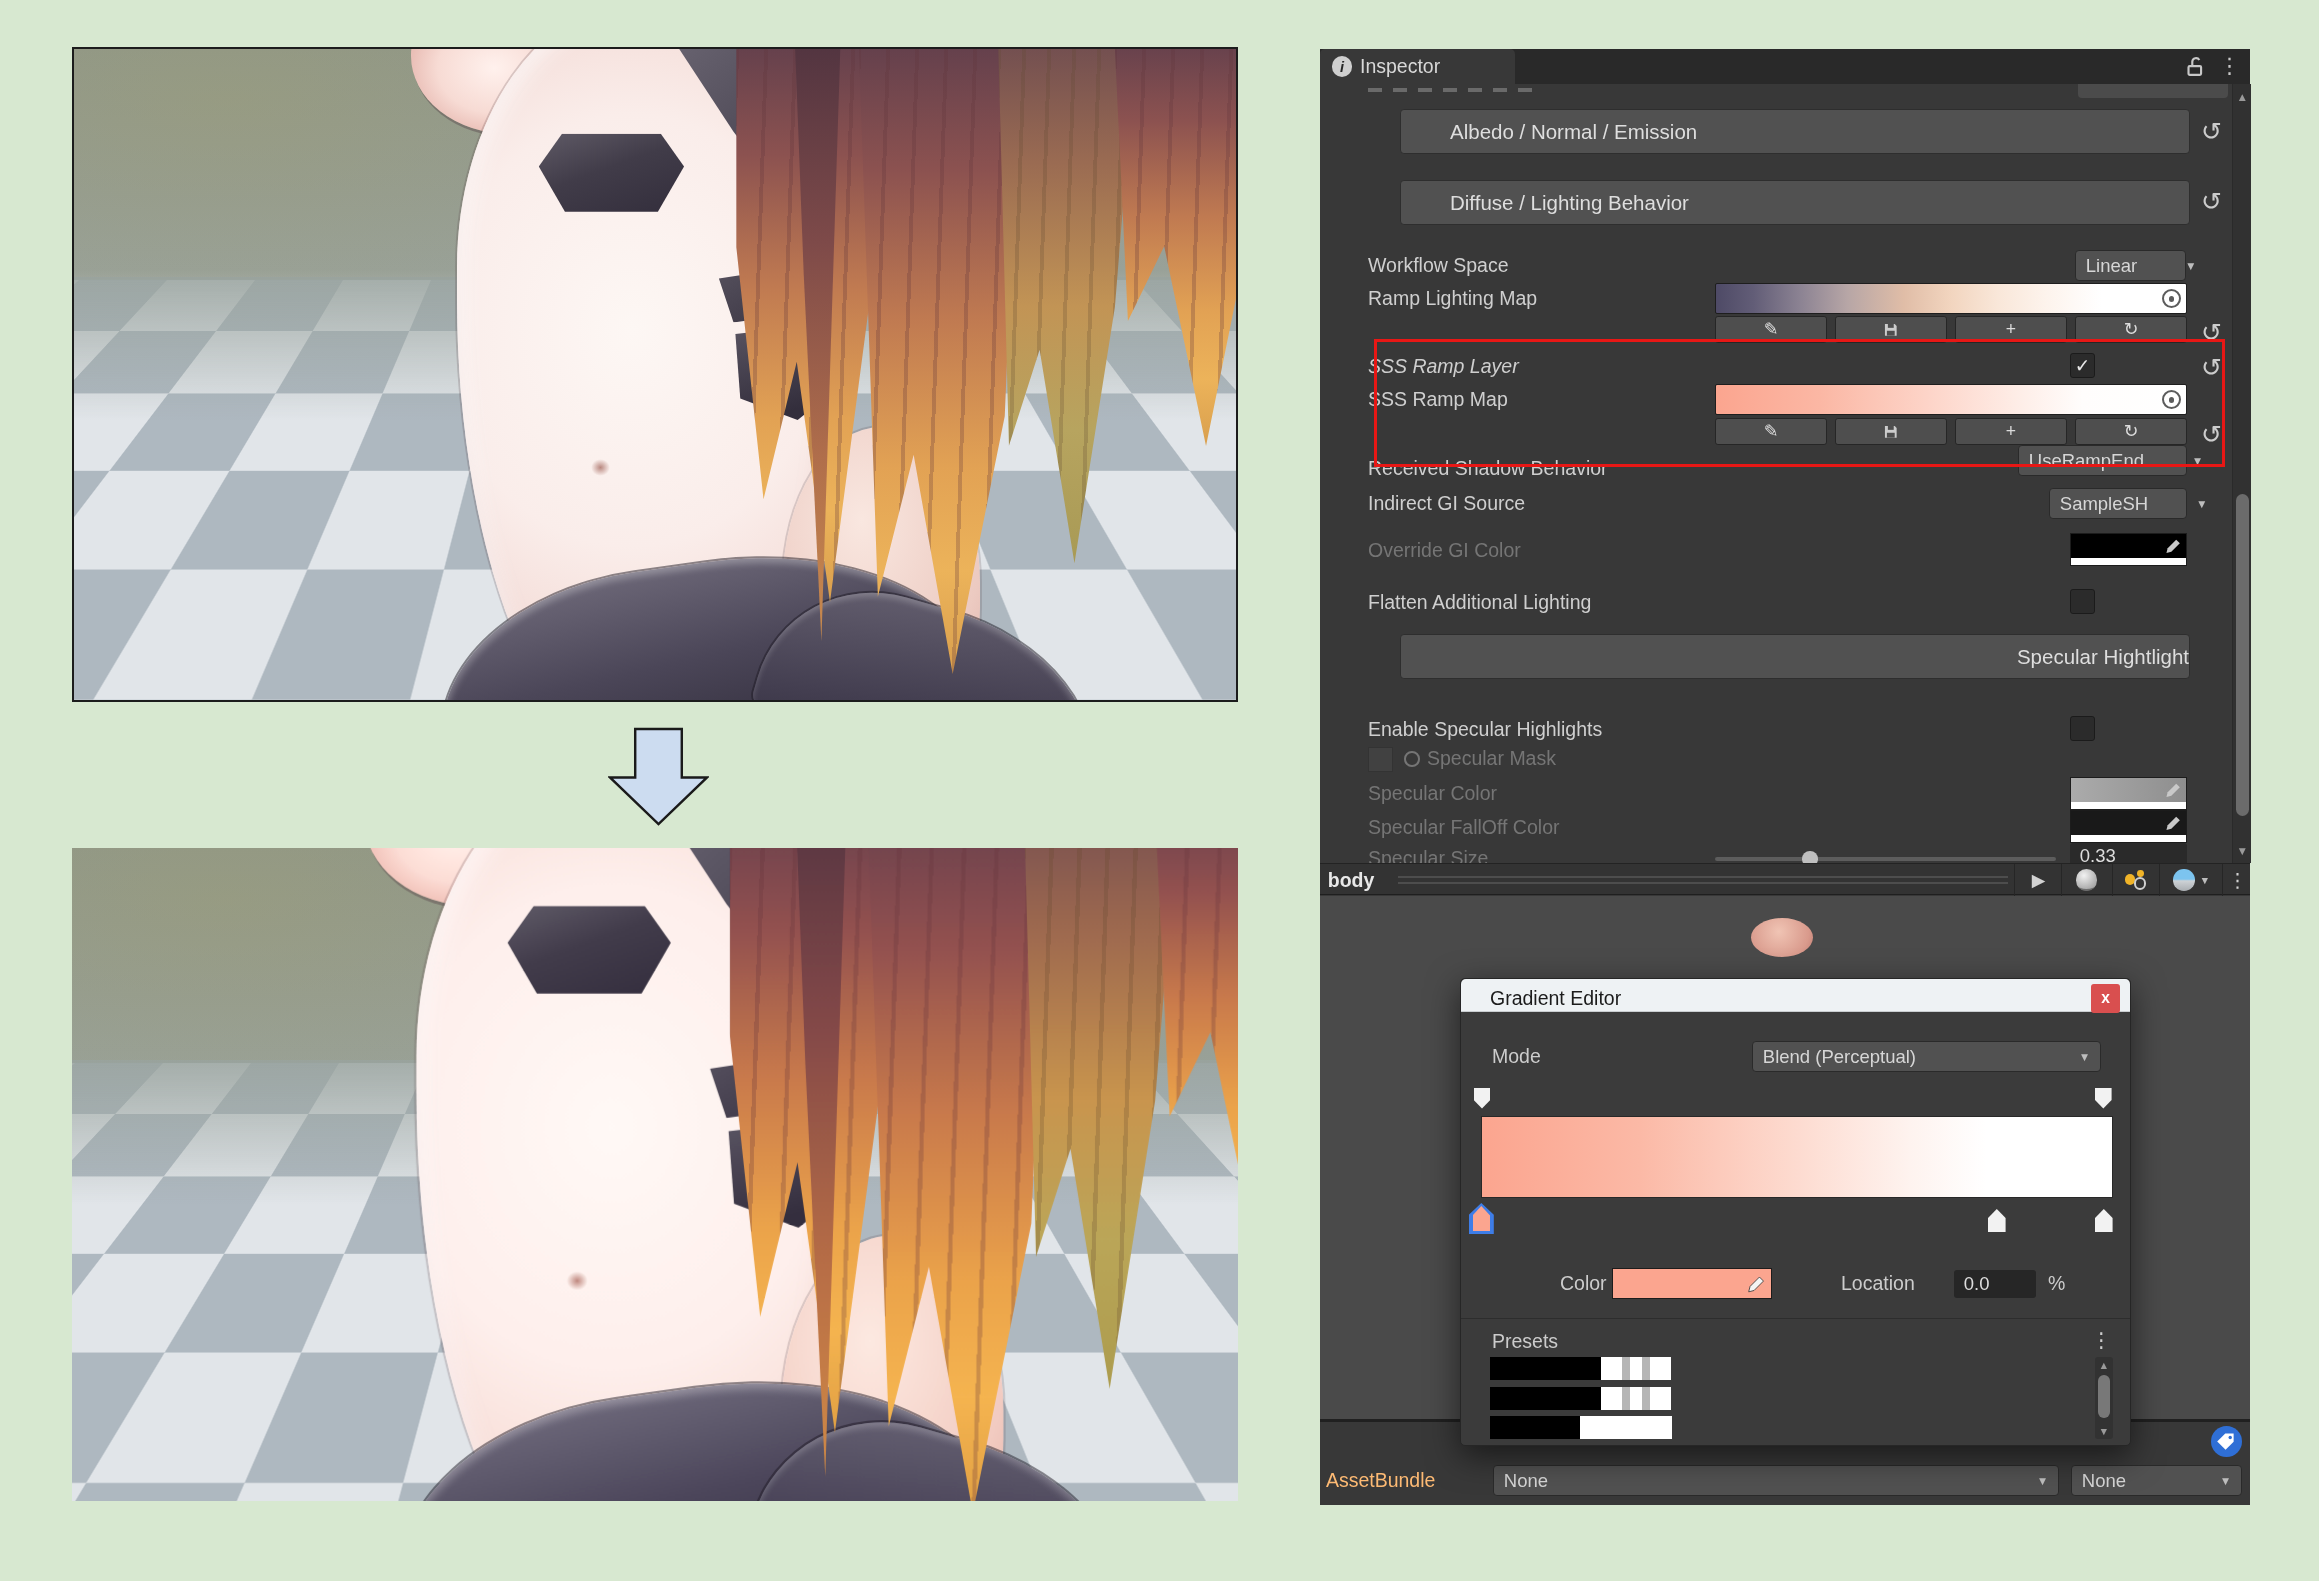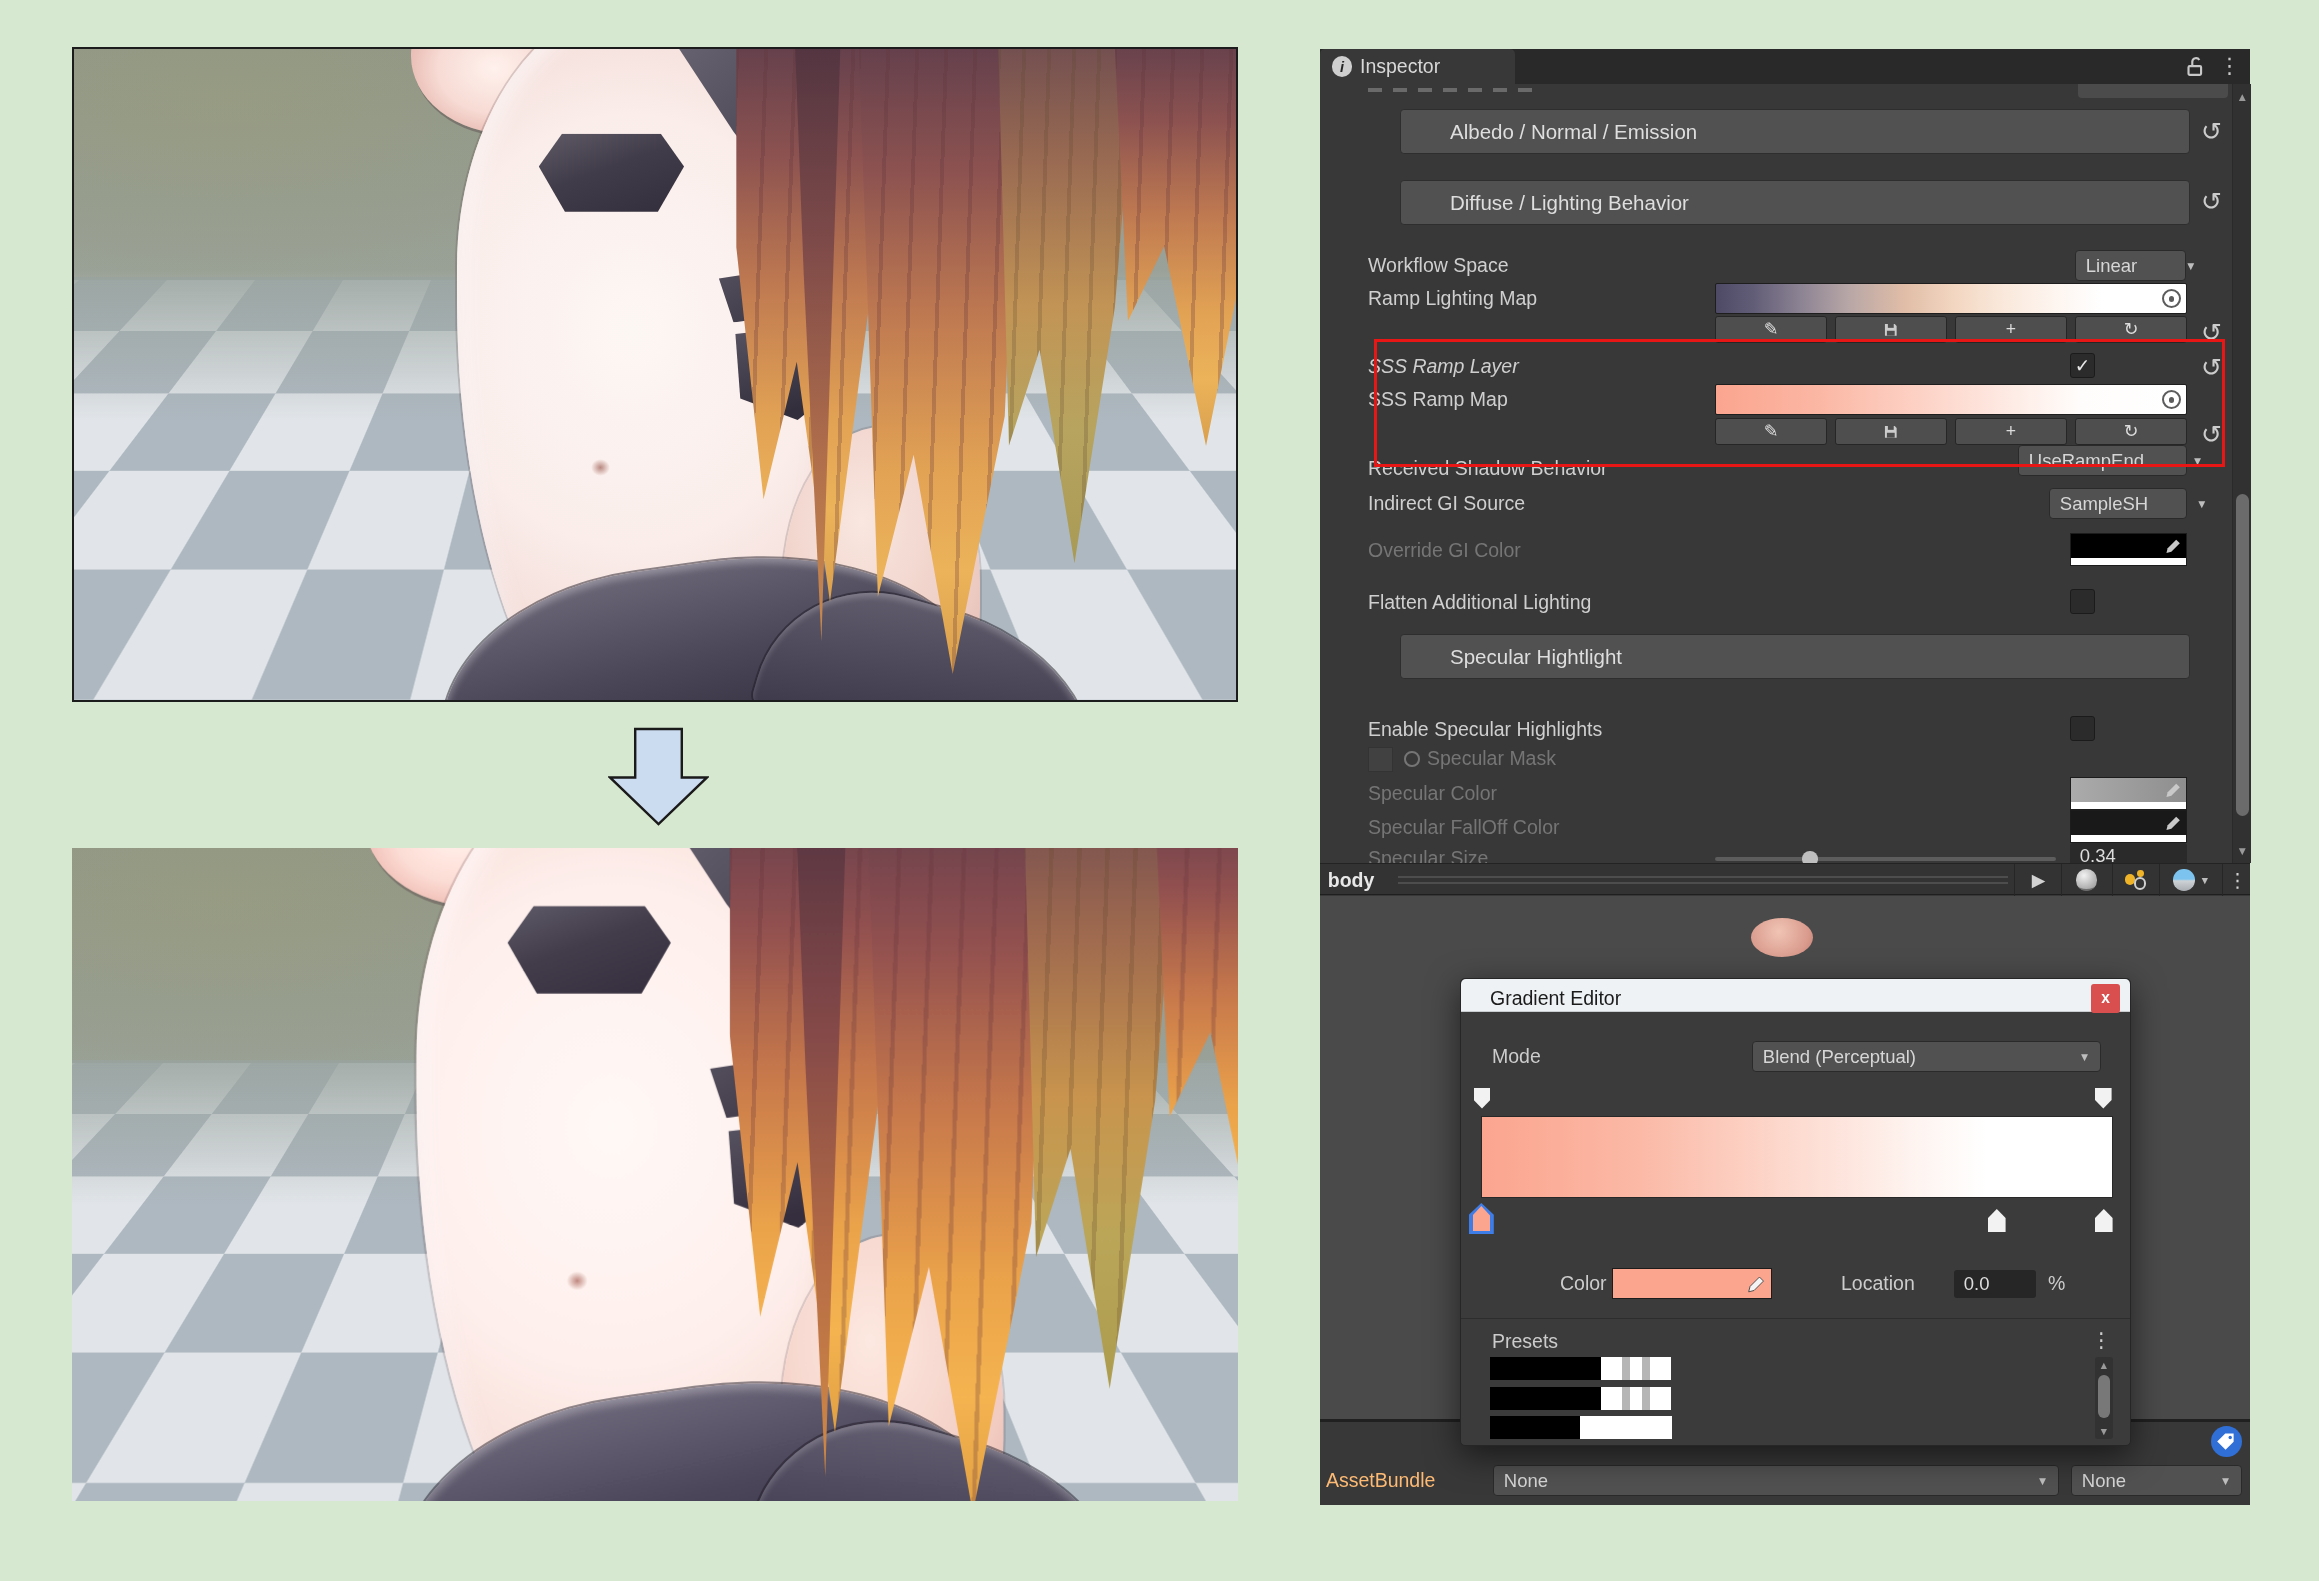--- a/index.html
+++ b/index.html
@@ -359,7 +359,7 @@
   <div class="lbl" style="top:540px;">Flatten Additional Lighting</div>
   <div class="checkbox" style="top:540px;"></div>
 
-  <div class="sec-header" style="top:585px;">
+  <div class="sec-header" style="top:585px;justify-content:flex-end;">
     <span>Specular Hightlight</span>
   </div>
 

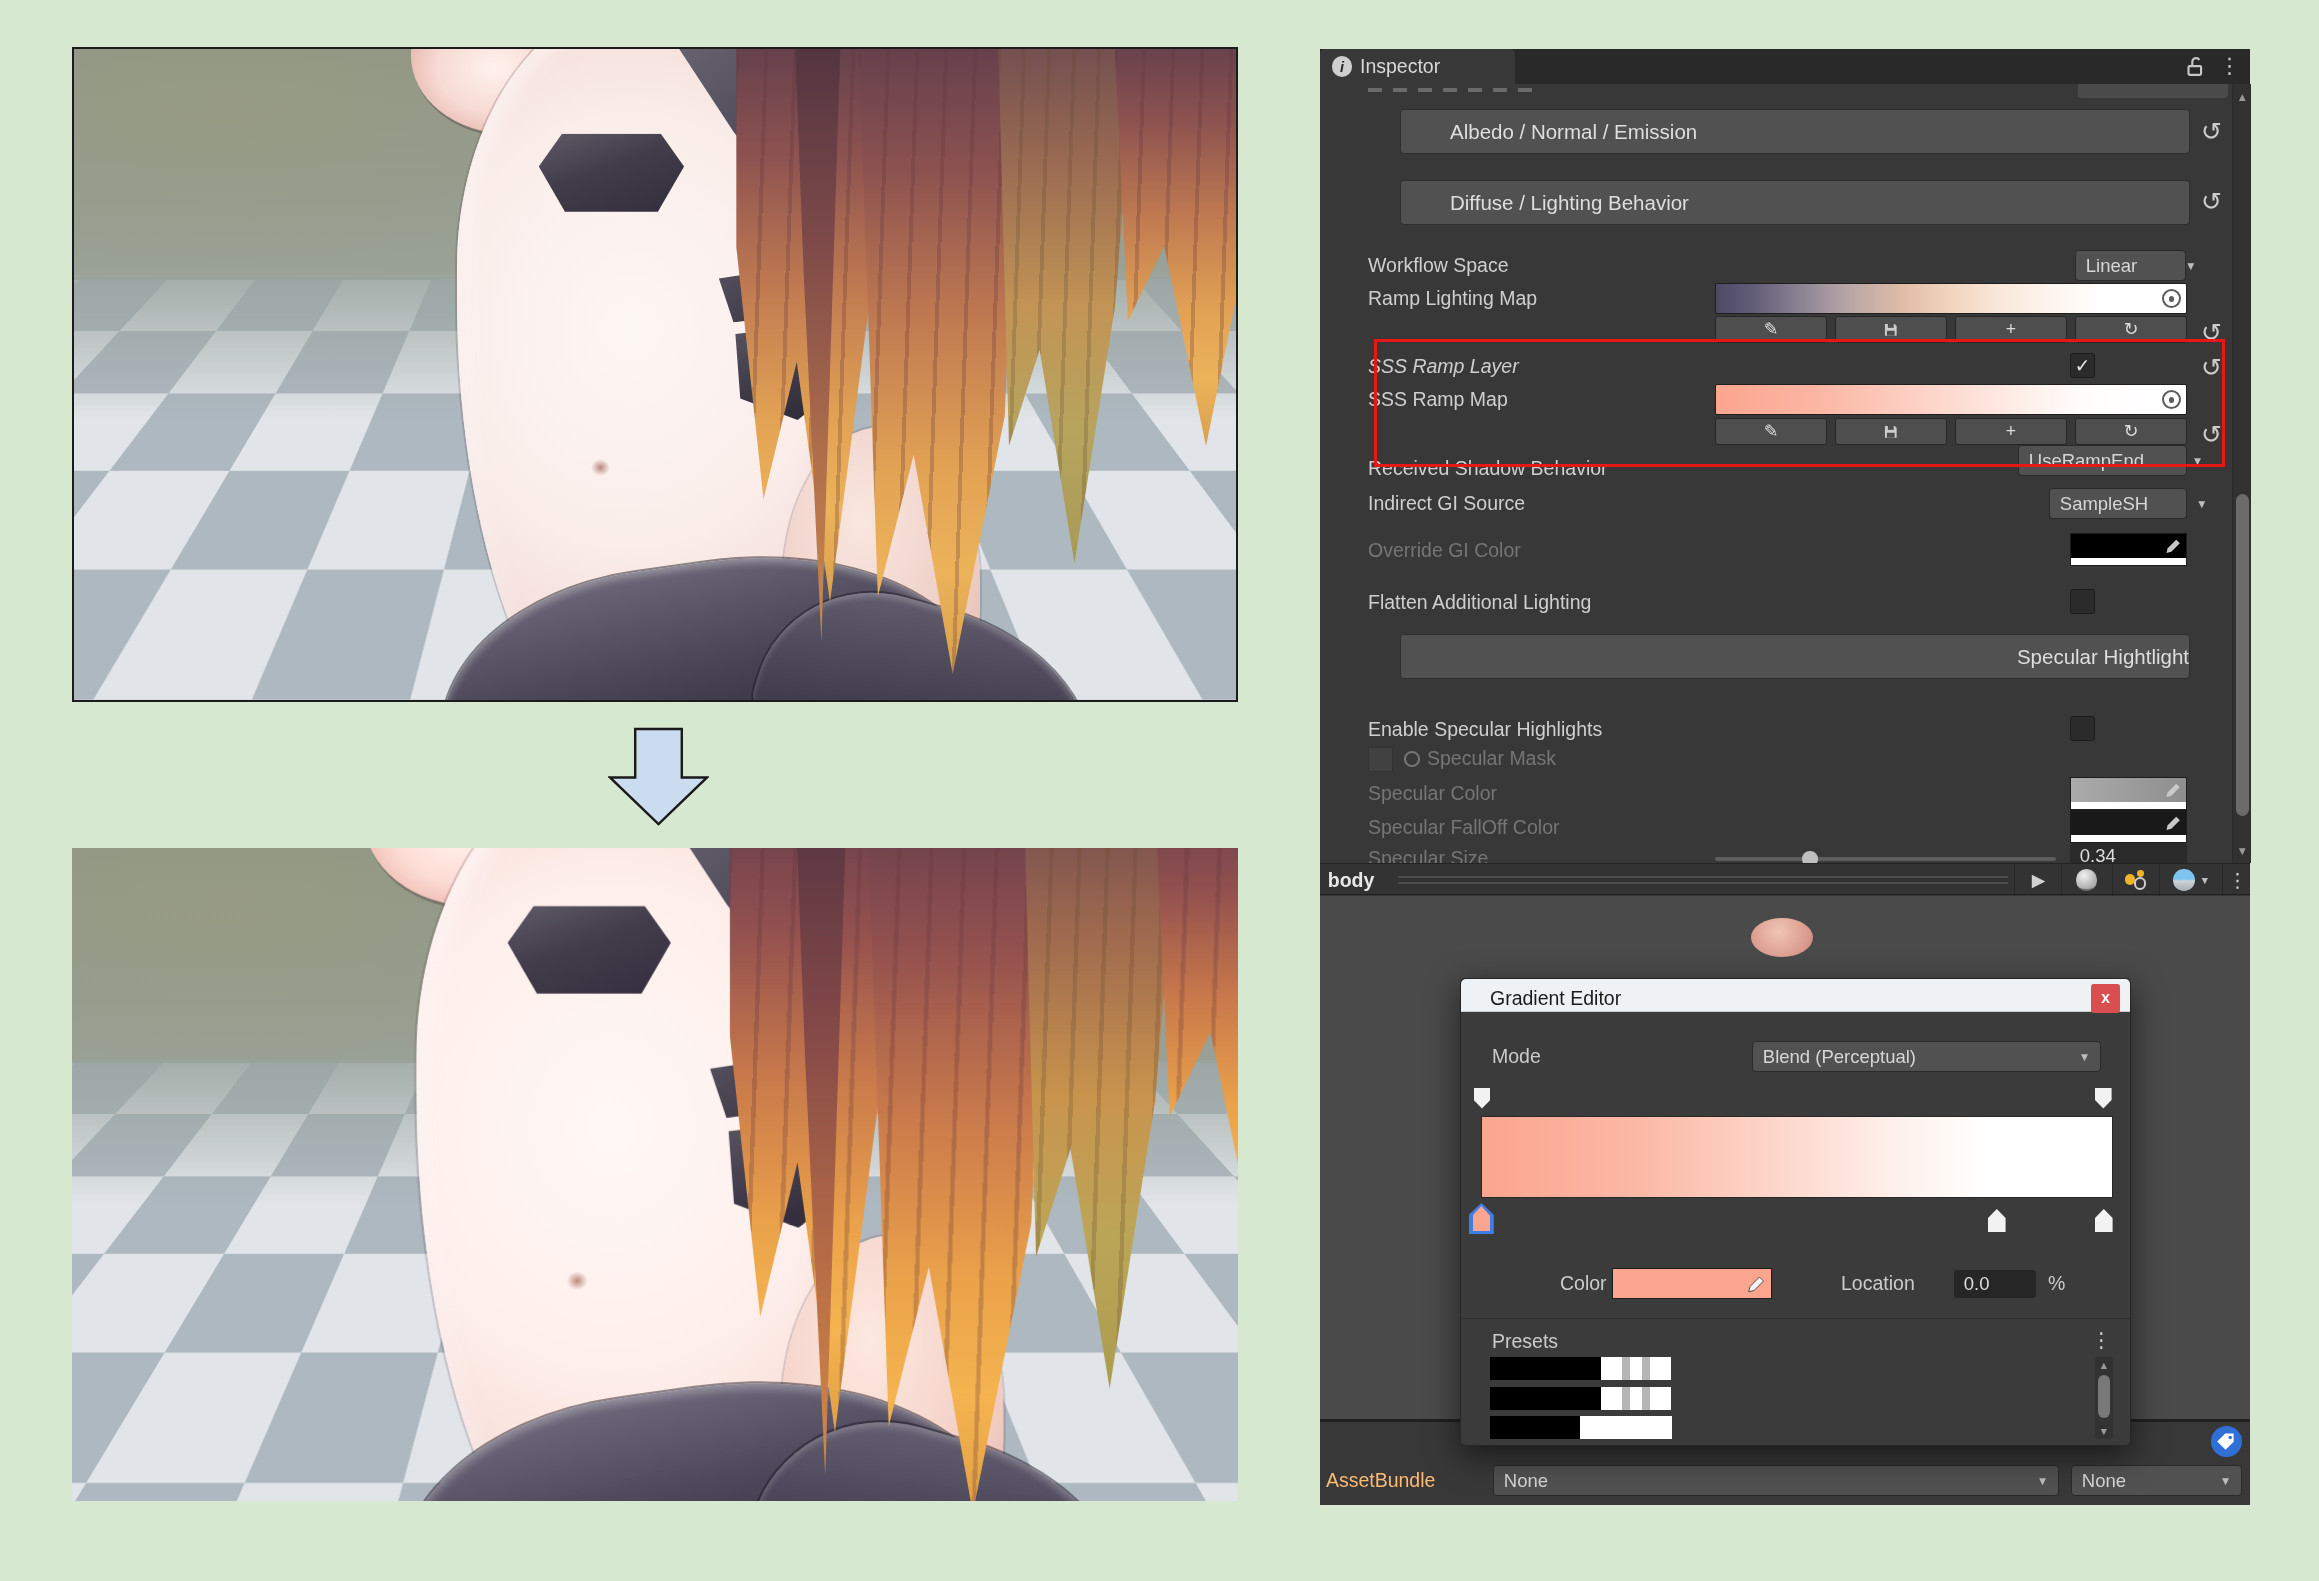--- a/index.html
+++ b/index.html
@@ -389,7 +389,7 @@
   <div class="lbl dim" style="top:796px;">Specular Size</div>
   <div class="slider-track" style="top:808px;"></div>
   <div class="slider-handle" style="left:482px; top:802px;"></div>
-  <div class="valbox" style="top:794px;">0.34</div>
+  <div class="valbox" style="top:794px;">0.33</div>
 
   <div class="vscroll">
     <span class="sarr" style="top:5.9px;">▲</span>

